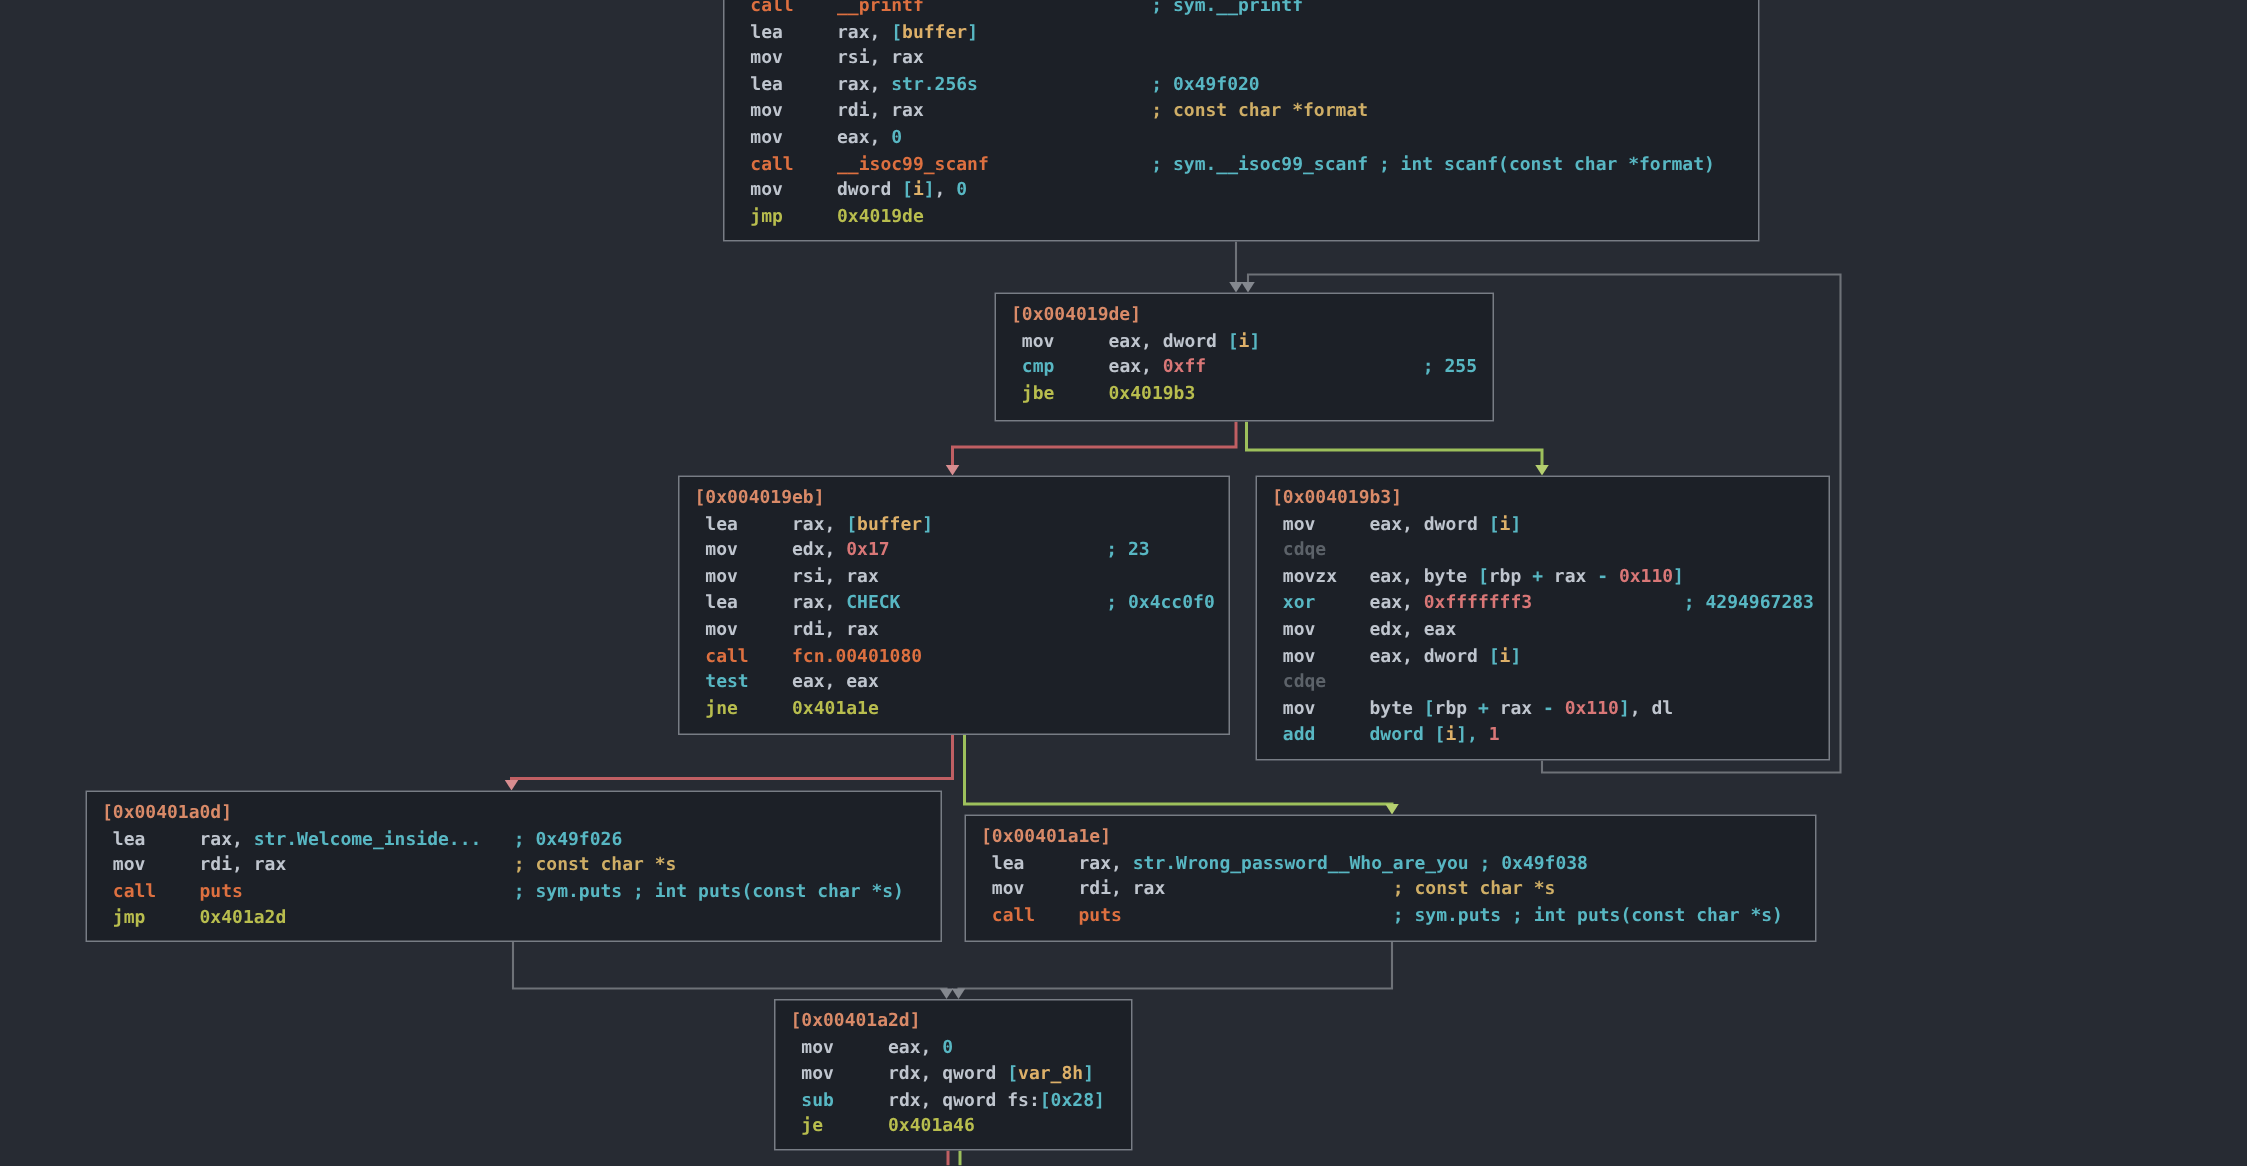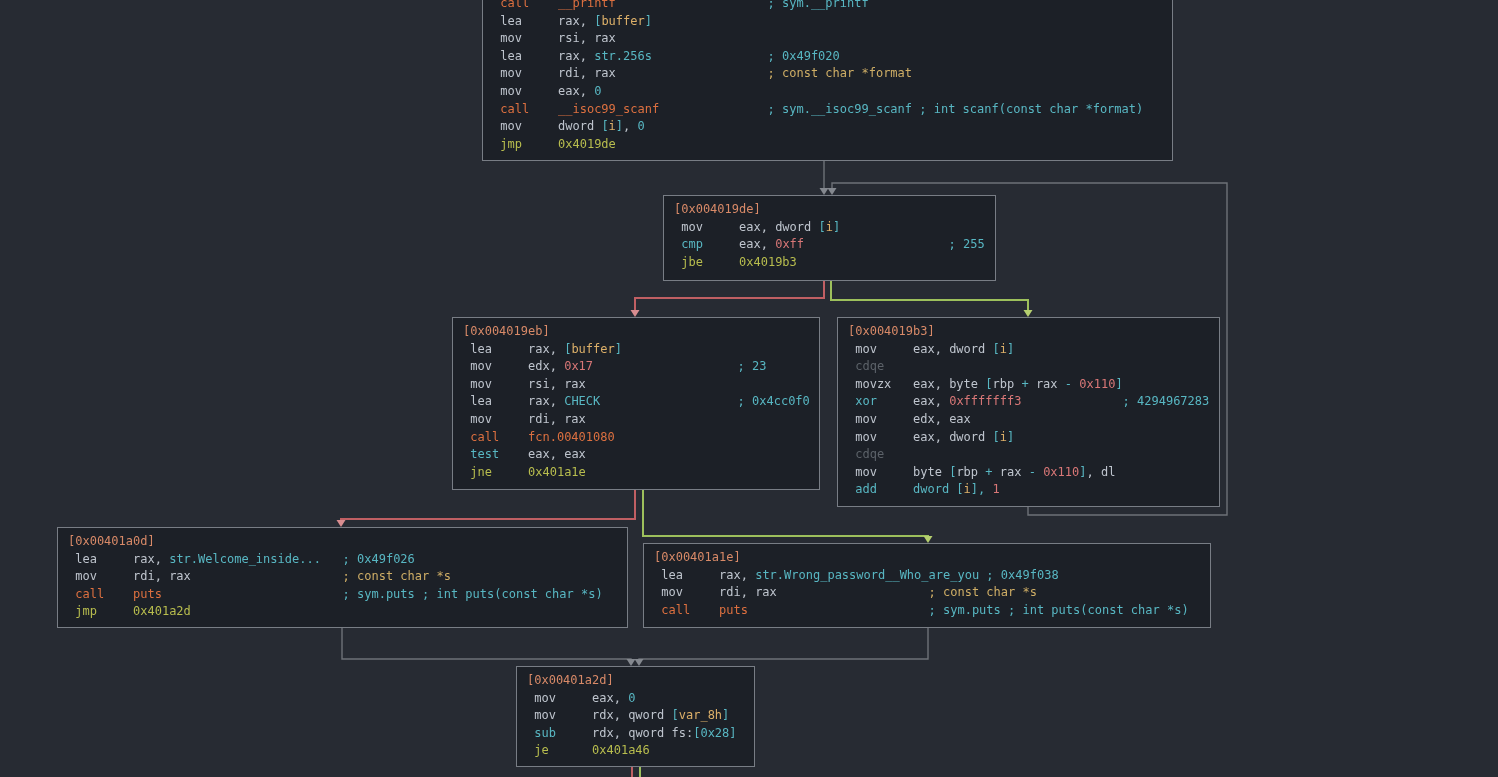--- a/index.html
+++ b/index.html
@@ -9,7 +9,7 @@
     overflow: hidden; position: relative;
     font-family: "DejaVu Sans Mono", "Liberation Mono", monospace;
   }
-  #graph { position: absolute; inset: 0; width: 1498px; height: 777px; }
+  #graph { position: absolute; inset: 0; width: 1498px; height: 777px; font-weight: bold; }
   #edges { position: absolute; left: 0; top: 0; z-index: 0; }
   .block {
     position: absolute; z-index: 1;

